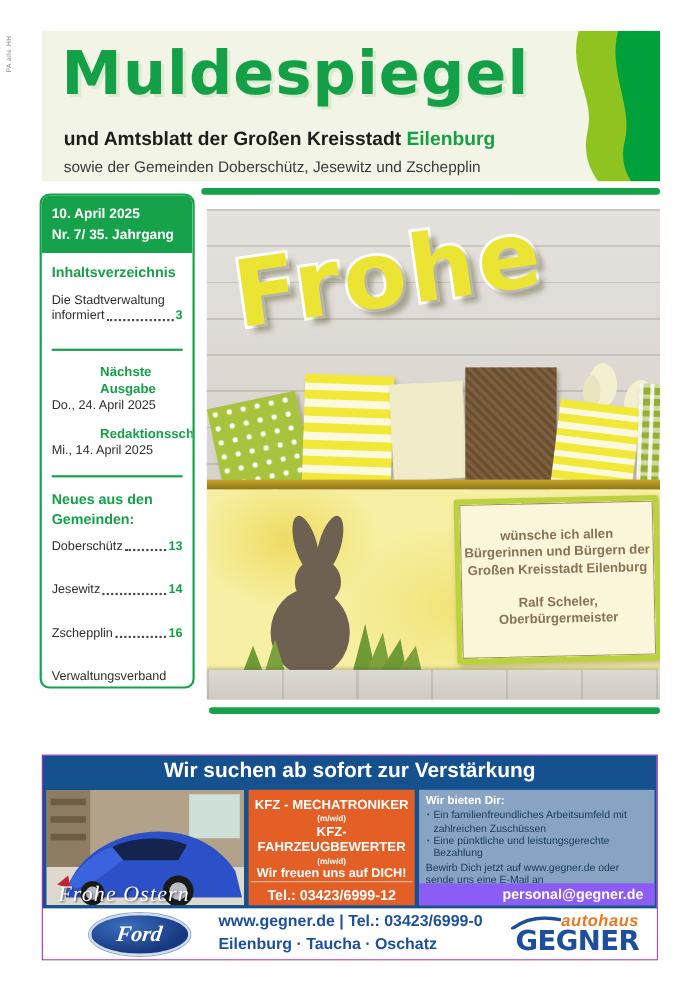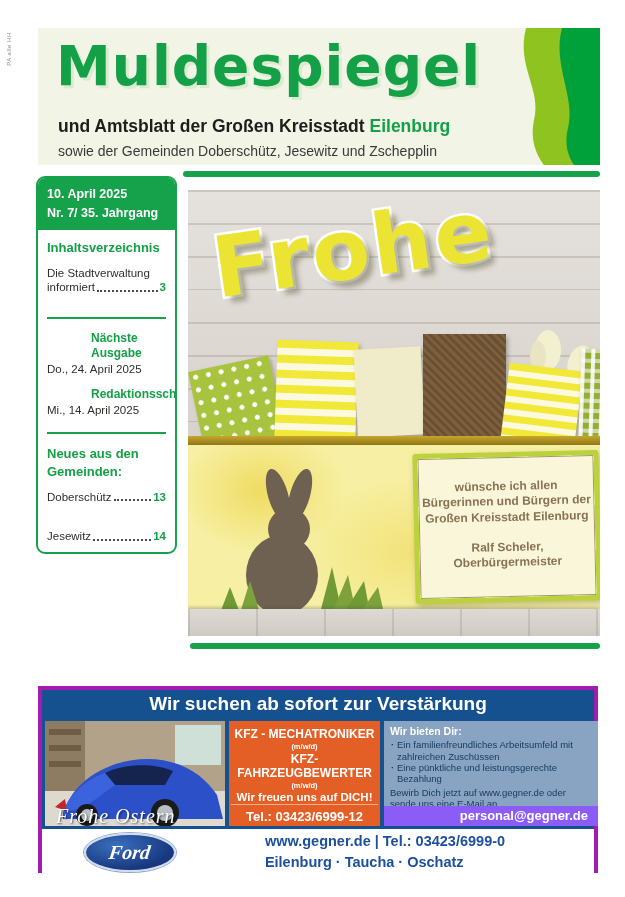--- a/index.html
+++ b/index.html
@@ -27,7 +27,7 @@
                      border-radius:3px;background:#16a24a;}
 
   
-  .sidebar{position:absolute;left:36px;top:176px;width:141px;height:378px;
+  .sidebar{position:absolute;left:36px;top:176px;width:141px;height:450px;
            border:2px solid #16a24a;border-radius:9px;background:#fff;
            display:flex;flex-direction:column;overflow:hidden;box-sizing:border-box;justify-content:space-between;}
   .sb-date{background:#16a24a;color:#fff;font-weight:700;font-size:12.5px;

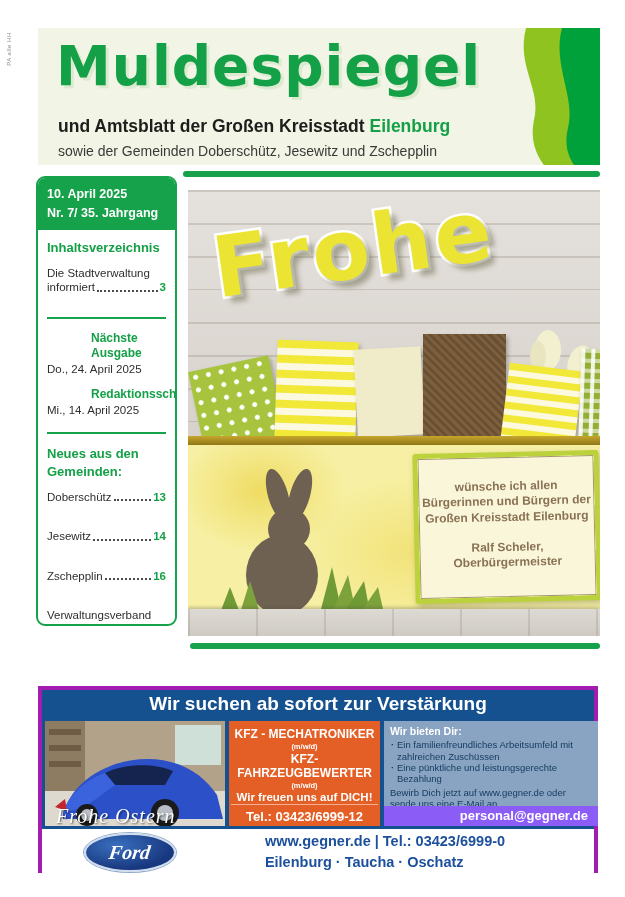--- a/index.html
+++ b/index.html
@@ -100,7 +100,7 @@
 
   
   .ad{position:absolute;left:38px;top:686px;width:560px;height:187px;background:#fff;
-      border:4px solid #a21caf;box-sizing:border-box;}
+      border:1px solid #a21caf;box-sizing:border-box;}
   .ad-top{position:relative;background:#15508f;height:139px;}
   .ad-headline{text-align:center;color:#fff;font-weight:700;font-size:19px;padding:3px 0 4px 0;}
   .ad-photo{position:absolute;left:3px;top:31px;width:180px;height:105px;overflow:hidden;}

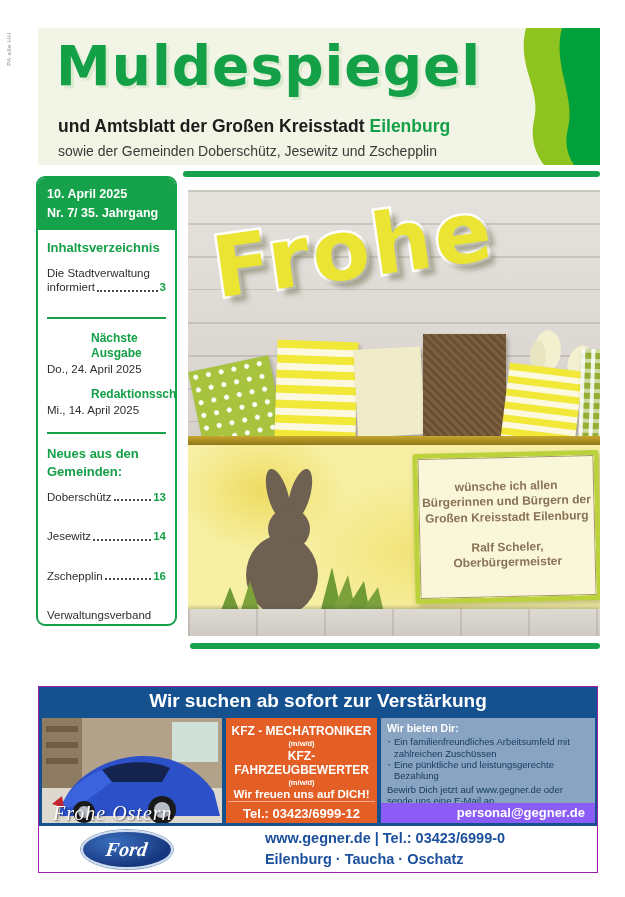--- a/index.html
+++ b/index.html
@@ -329,6 +329,15 @@
         <div class="l1">www.gegner.de  |  Tel.: 03423/6999-0</div>
         <div class="l2">Eilenburg · Taucha · Oschatz</div>
       </div>
+      <div class="gegner">
+        <div class="top">
+          <svg width="46" height="12" viewBox="0 0 46 12">
+            <path d="M2,11 C14,2 30,0 45,3" stroke="#1c4f9c" stroke-width="3" fill="none" stroke-linecap="round"></path>
+          </svg>
+          <span class="autohaus">autohaus</span>
+        </div>
+        <div class="gegner-name">GEGNER</div>
+      </div>
     </div>
   </div>
 

